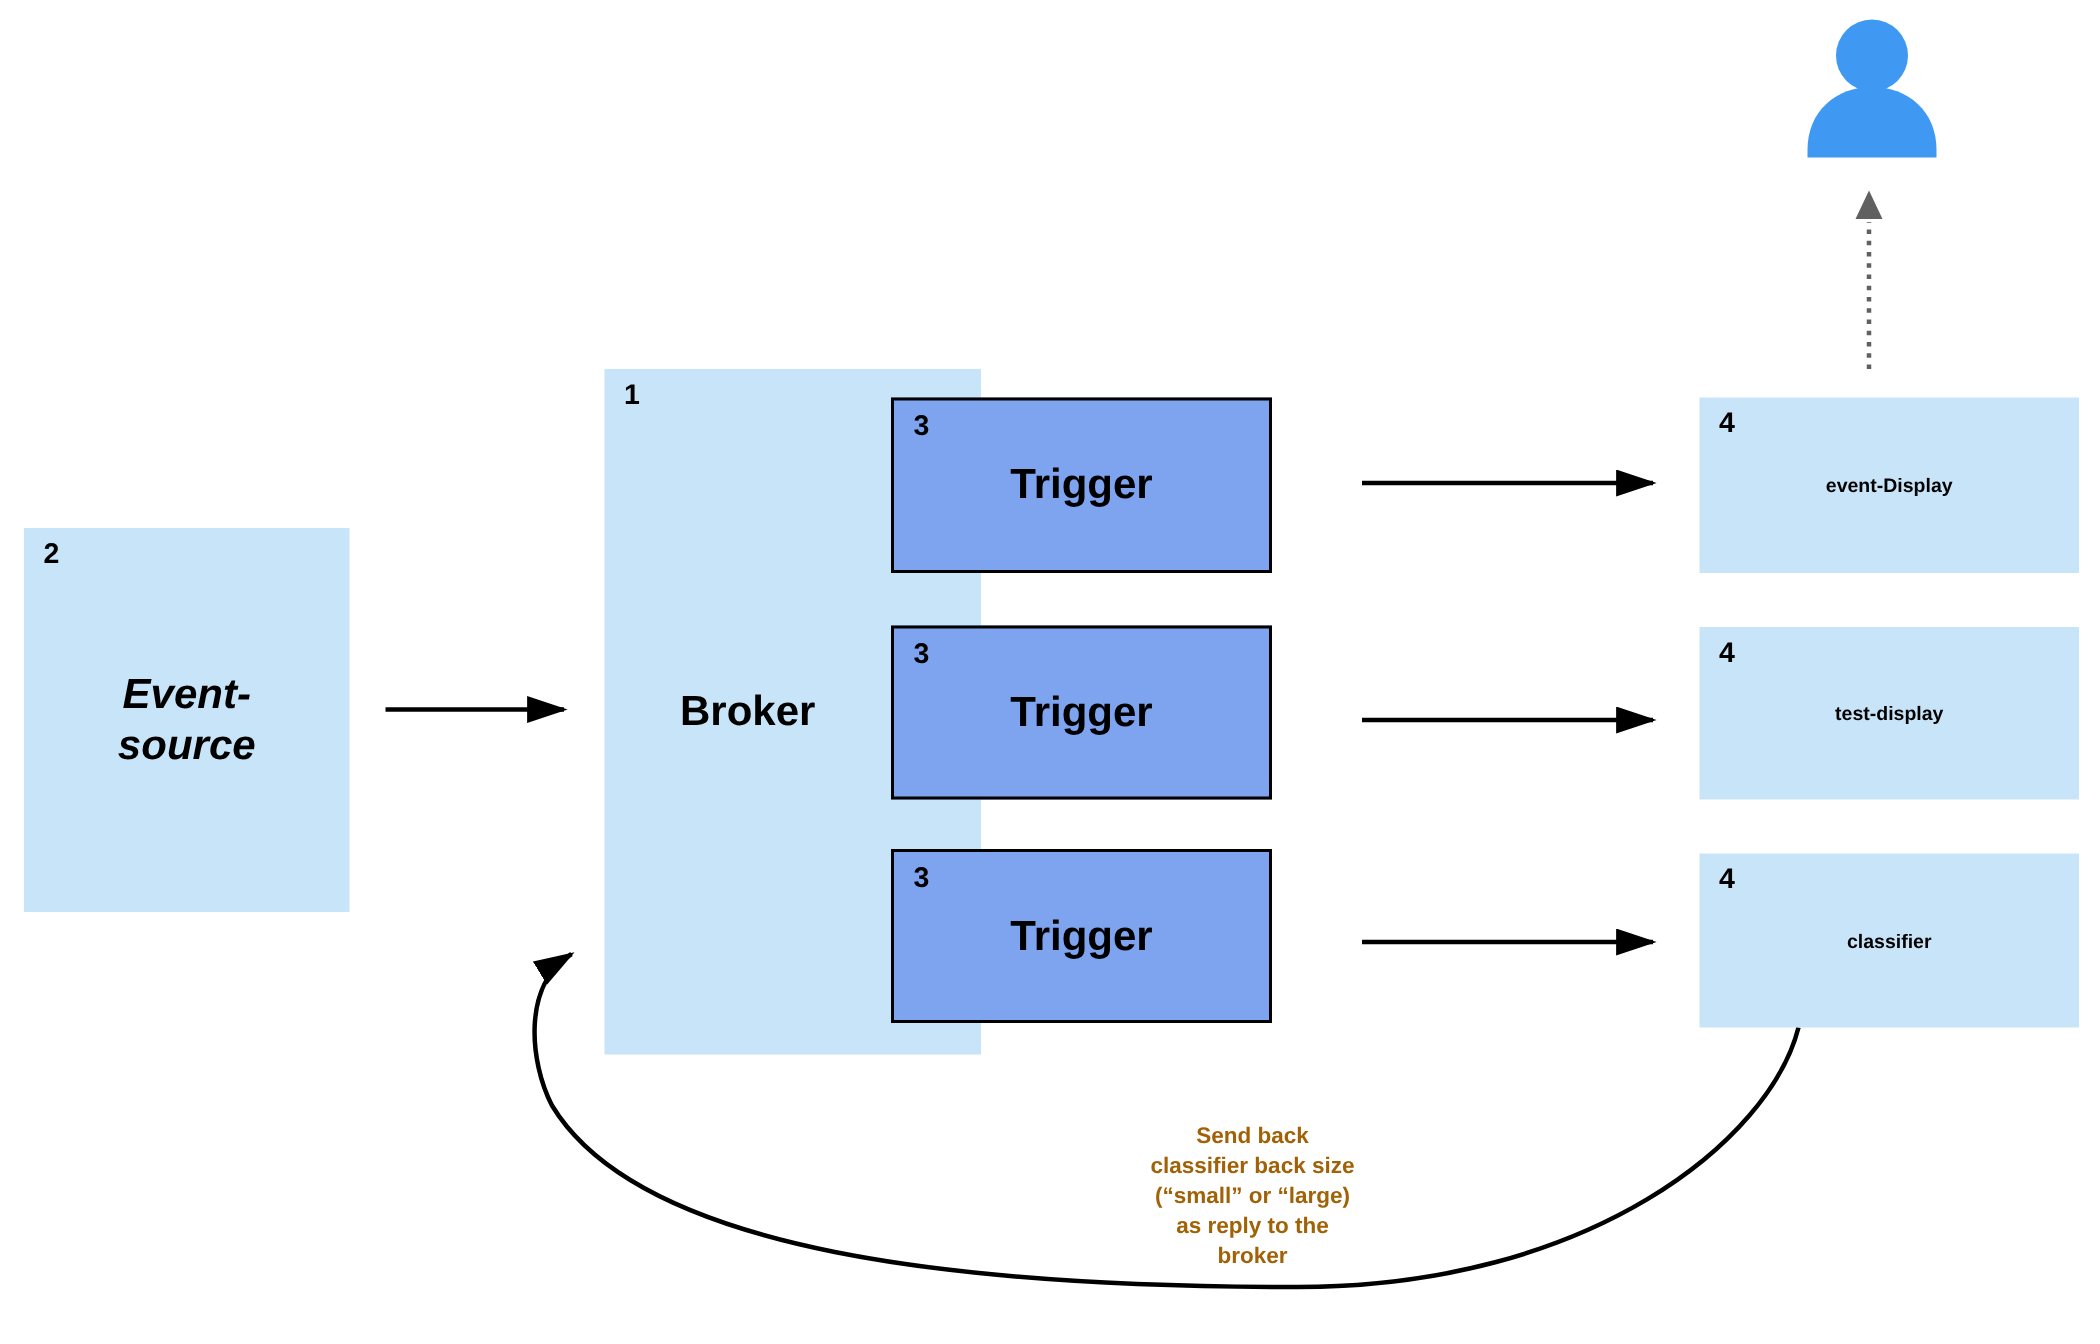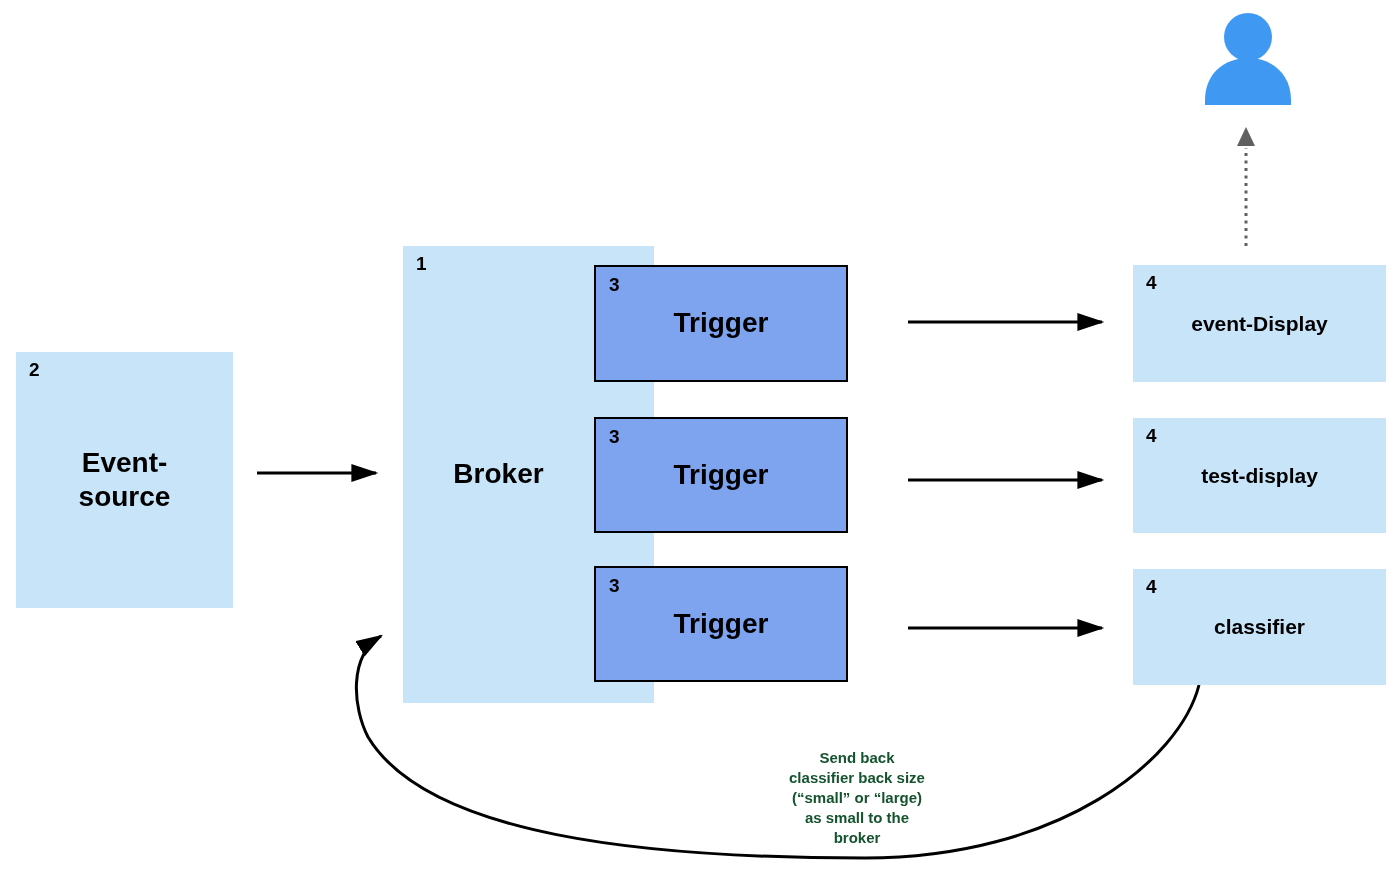--- a/index.html
+++ b/index.html
@@ -24,7 +24,7 @@
     font-weight:bold;color:#000;text-align:center;
   }
   .label.big{font-size:28px;line-height:1.22;}
-  .label.small{font-size:21px;}
+  .label.small{font-size:13px;}
 
   
   .es{left:16px;top:352px;width:217px;height:256px;}

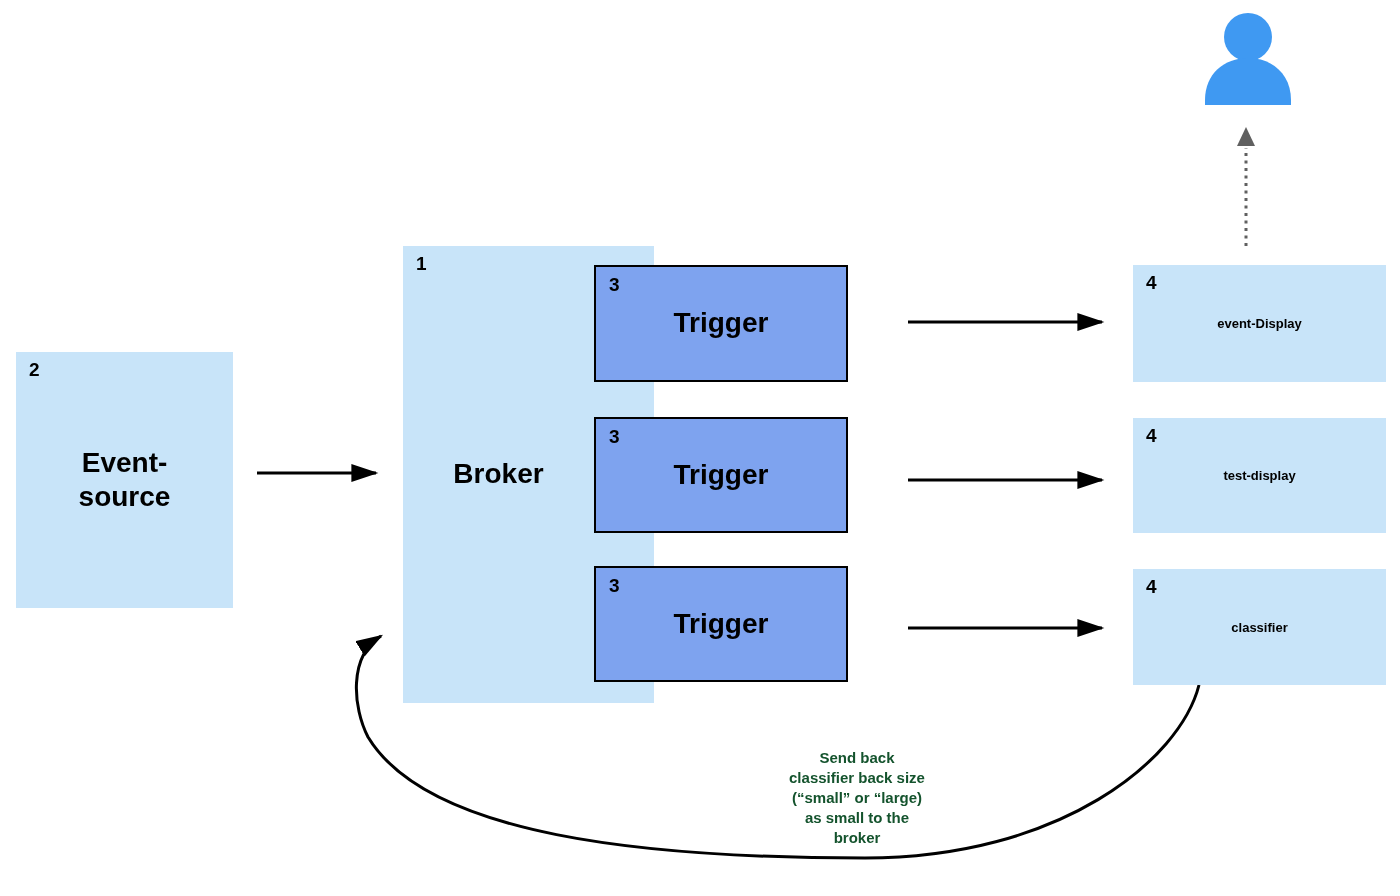--- a/index.html
+++ b/index.html
@@ -28,7 +28,7 @@
 
   
   .es{left:16px;top:352px;width:217px;height:256px;}
-  .es .label{padding:0 30px;}
+  .es .label{padding:0 30px;font-style:italic;}
 
   
   .broker{left:403px;top:246px;width:251px;height:457px;}

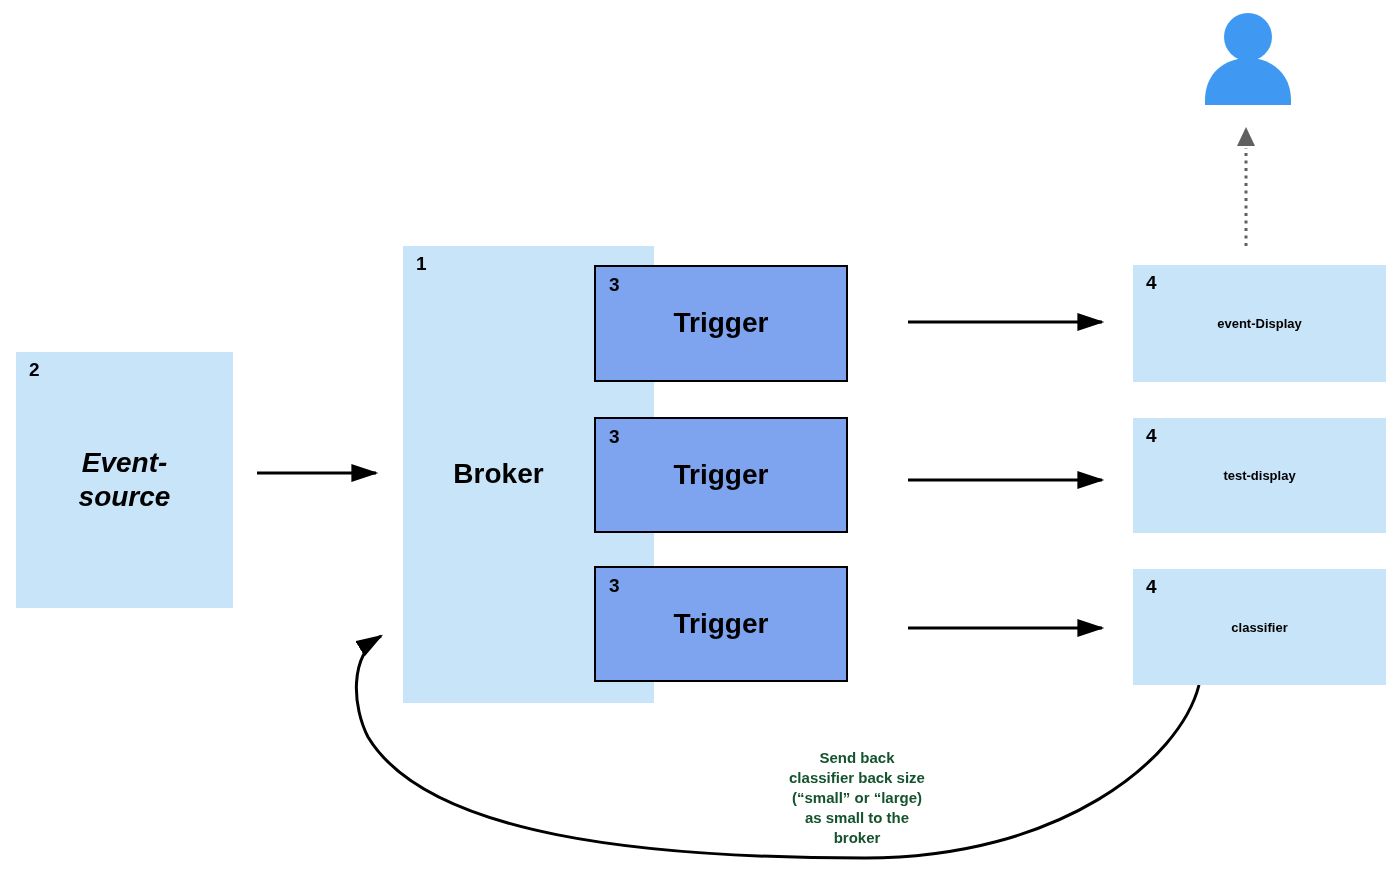--- a/index.html
+++ b/index.html
@@ -50,8 +50,8 @@
 
   
   .annotation{
-    position:absolute;left:750px;top:748px;width:214px;
-    text-align:center;font-weight:bold;font-size:15px;line-height:20px;color:#14532d;
+    position:absolute;left:728px;top:748px;width:214px;
+    text-align:center;font-weight:bold;font-size:15px;line-height:20px;color:#a16207;
   }
   .annotation span{display:block;}
 

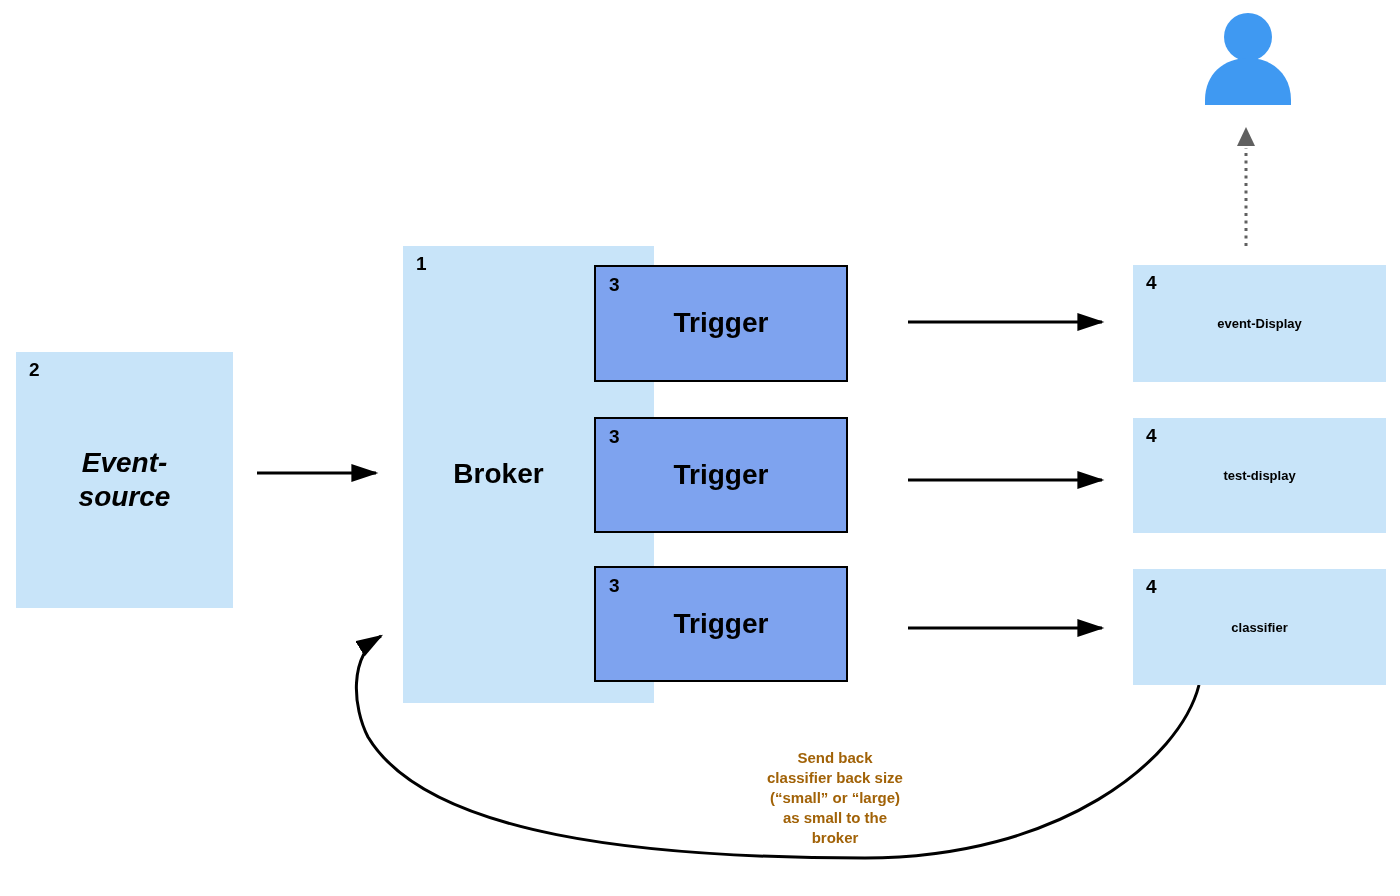--- a/index.html
+++ b/index.html
@@ -128,7 +128,7 @@
     <span>Send back</span>
     <span>classifier back size</span>
     <span>(“small” or “large)</span>
-    <span>as small to the</span>
+    <span>as reply to the</span>
     <span>broker</span>
   </div>
 

